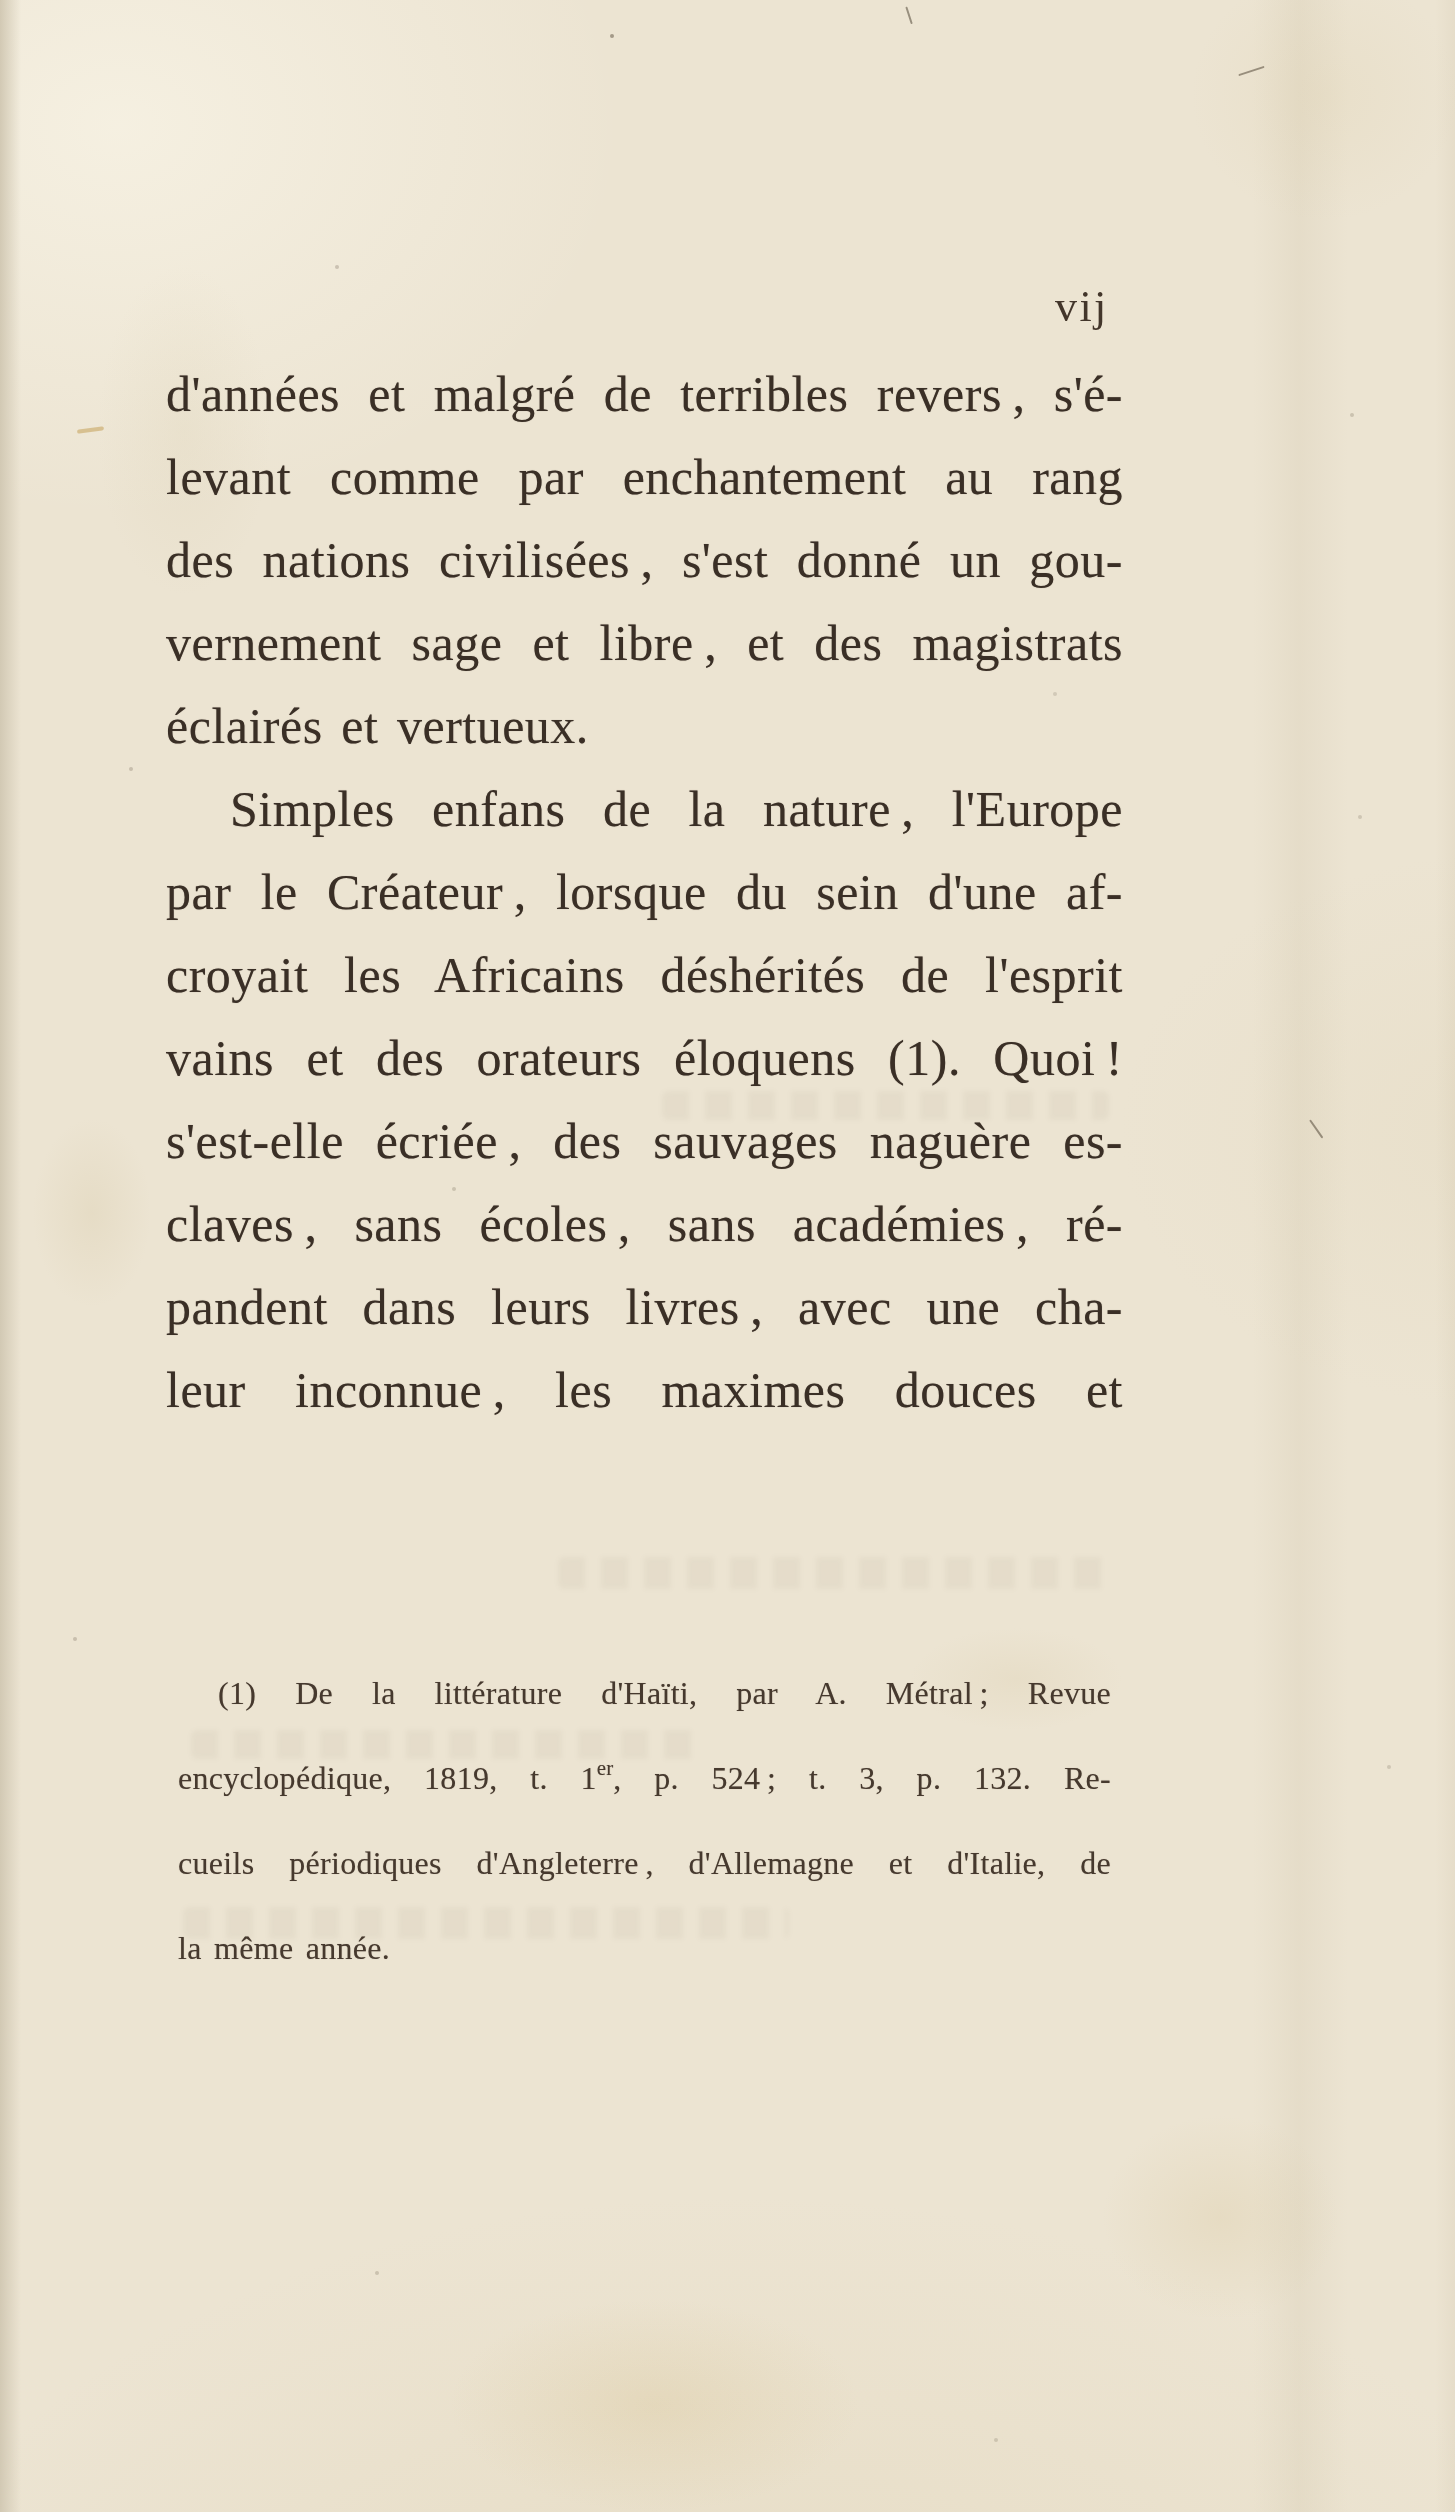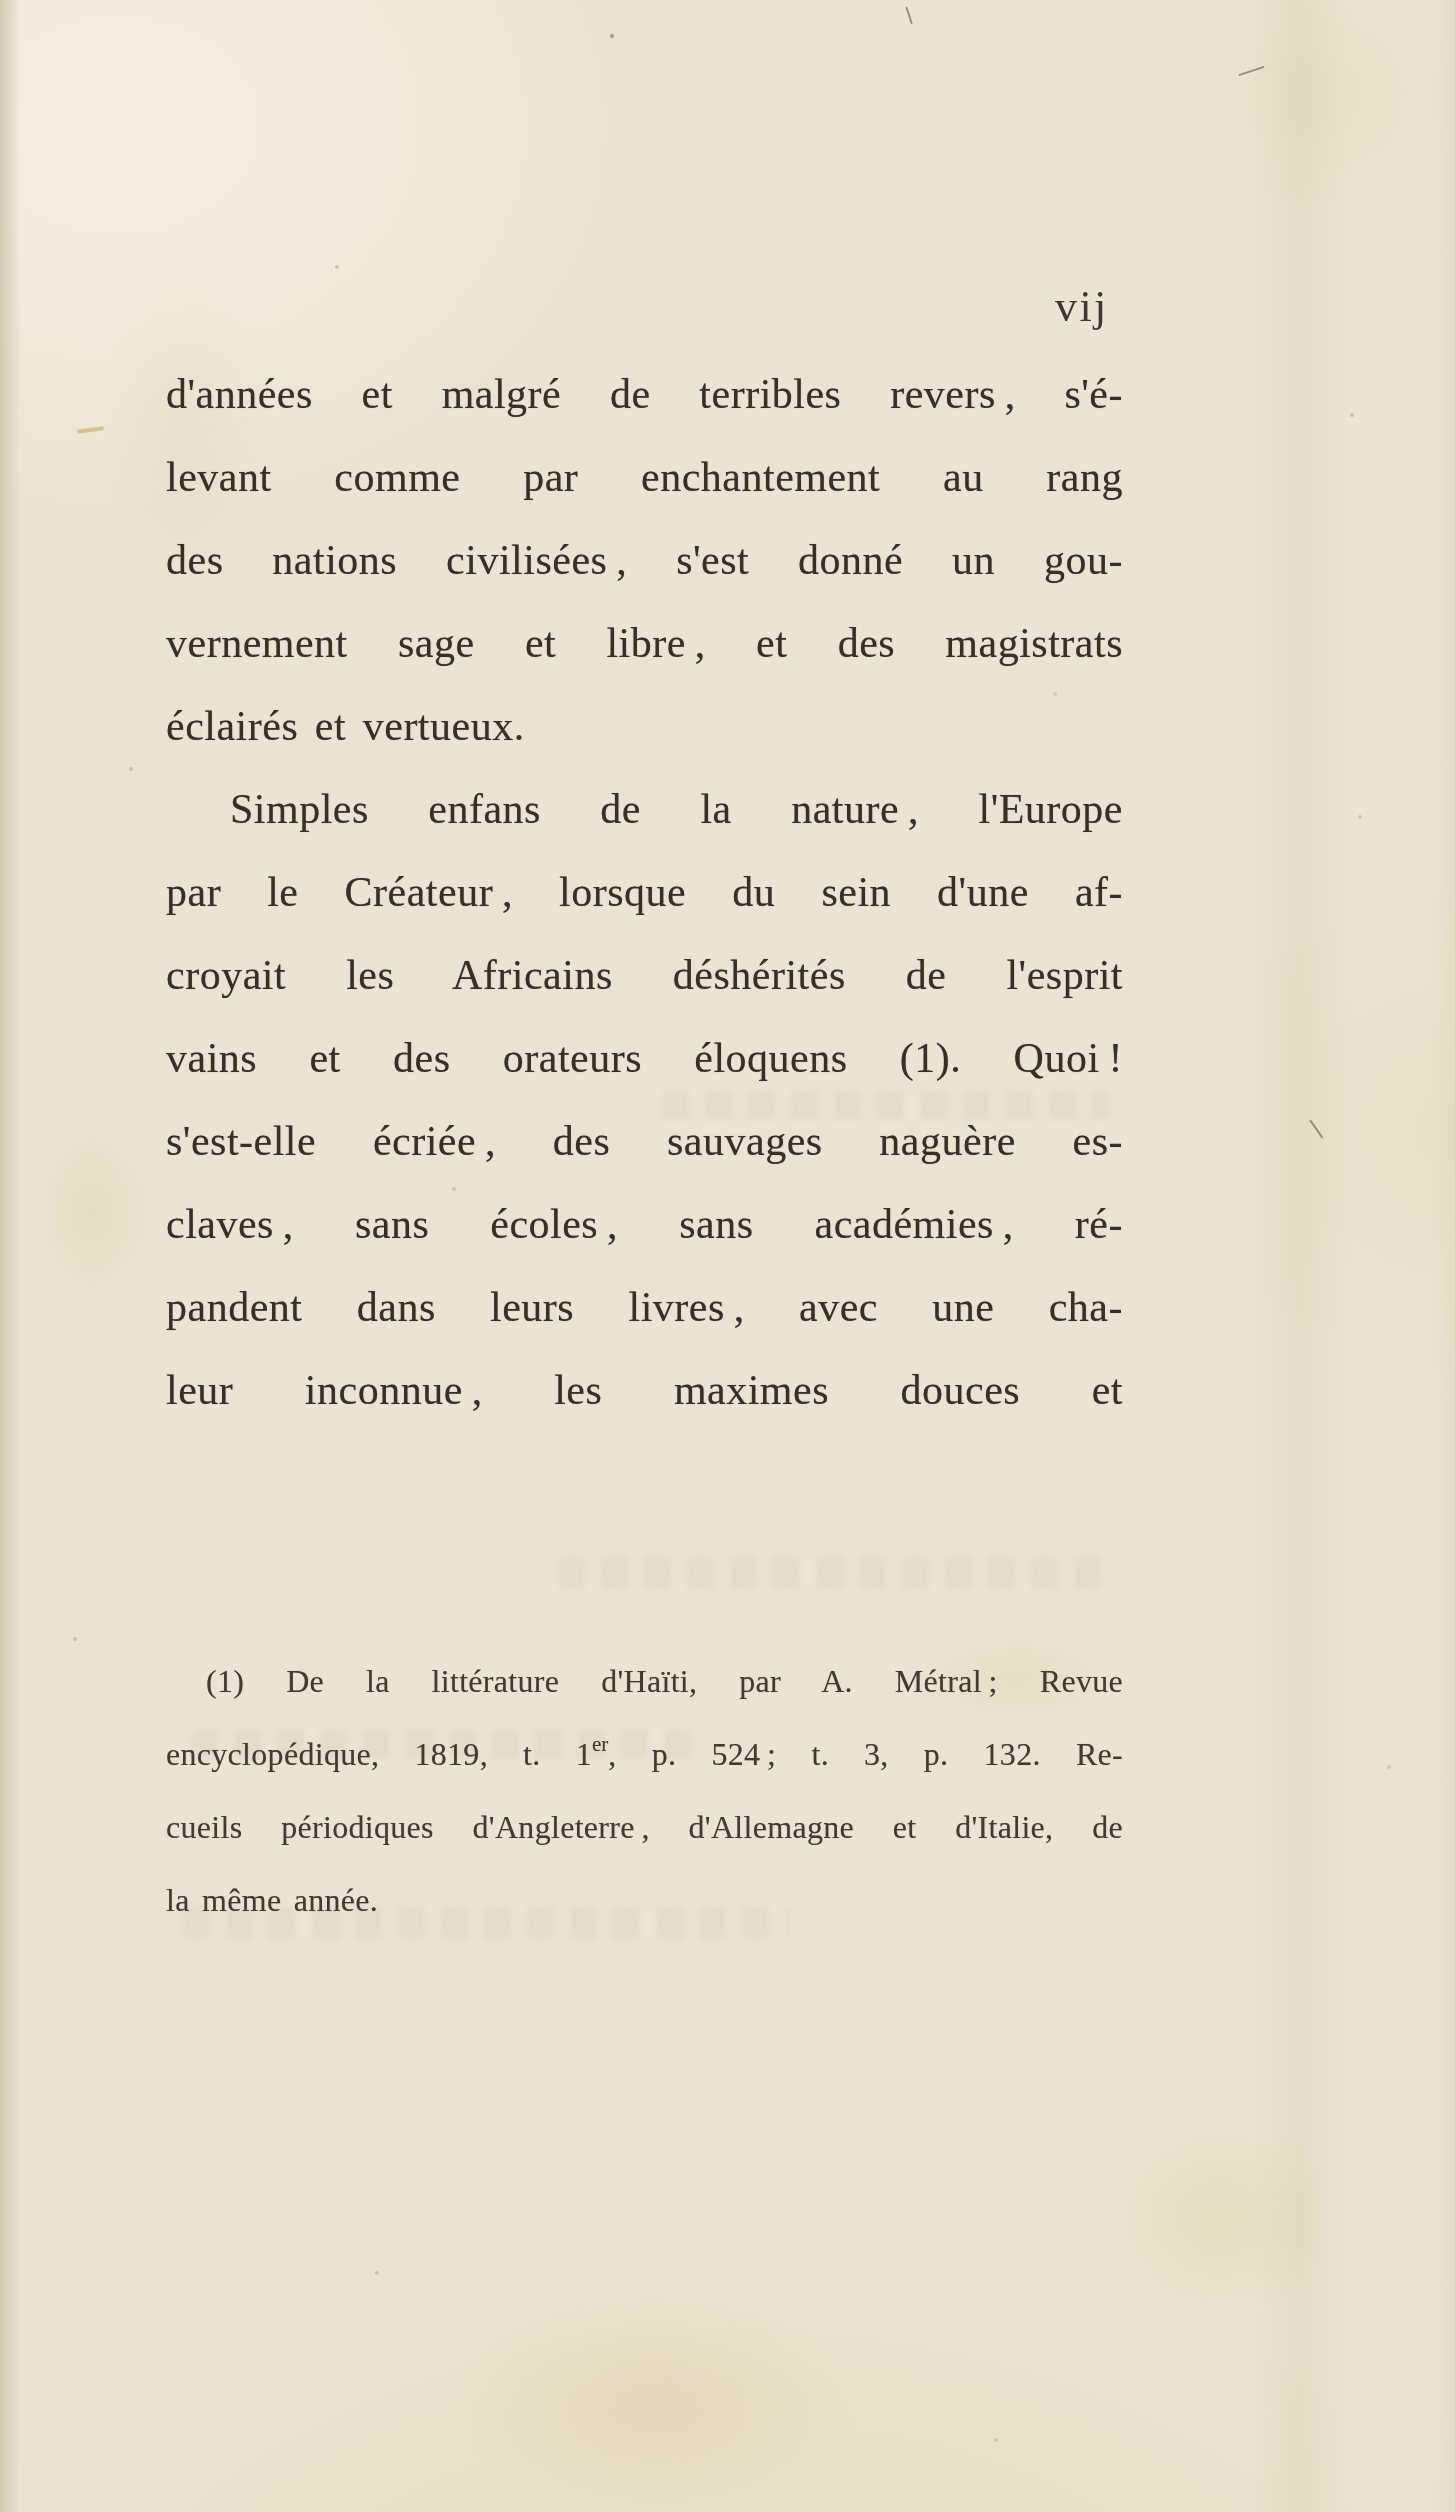--- a/index.html
+++ b/index.html
@@ -24,7 +24,7 @@
   }
   .body-text{
     position:absolute;left:166px;top:353px;width:957px;
-    font-size:42px;line-height:83px;color:#3a2f26;
+    font-size:50px;line-height:83px;color:#3a2f26;
     letter-spacing:0.5px;word-spacing:5.6px;
     text-shadow:0 0 0.8px rgba(58,47,38,0.45);
   }

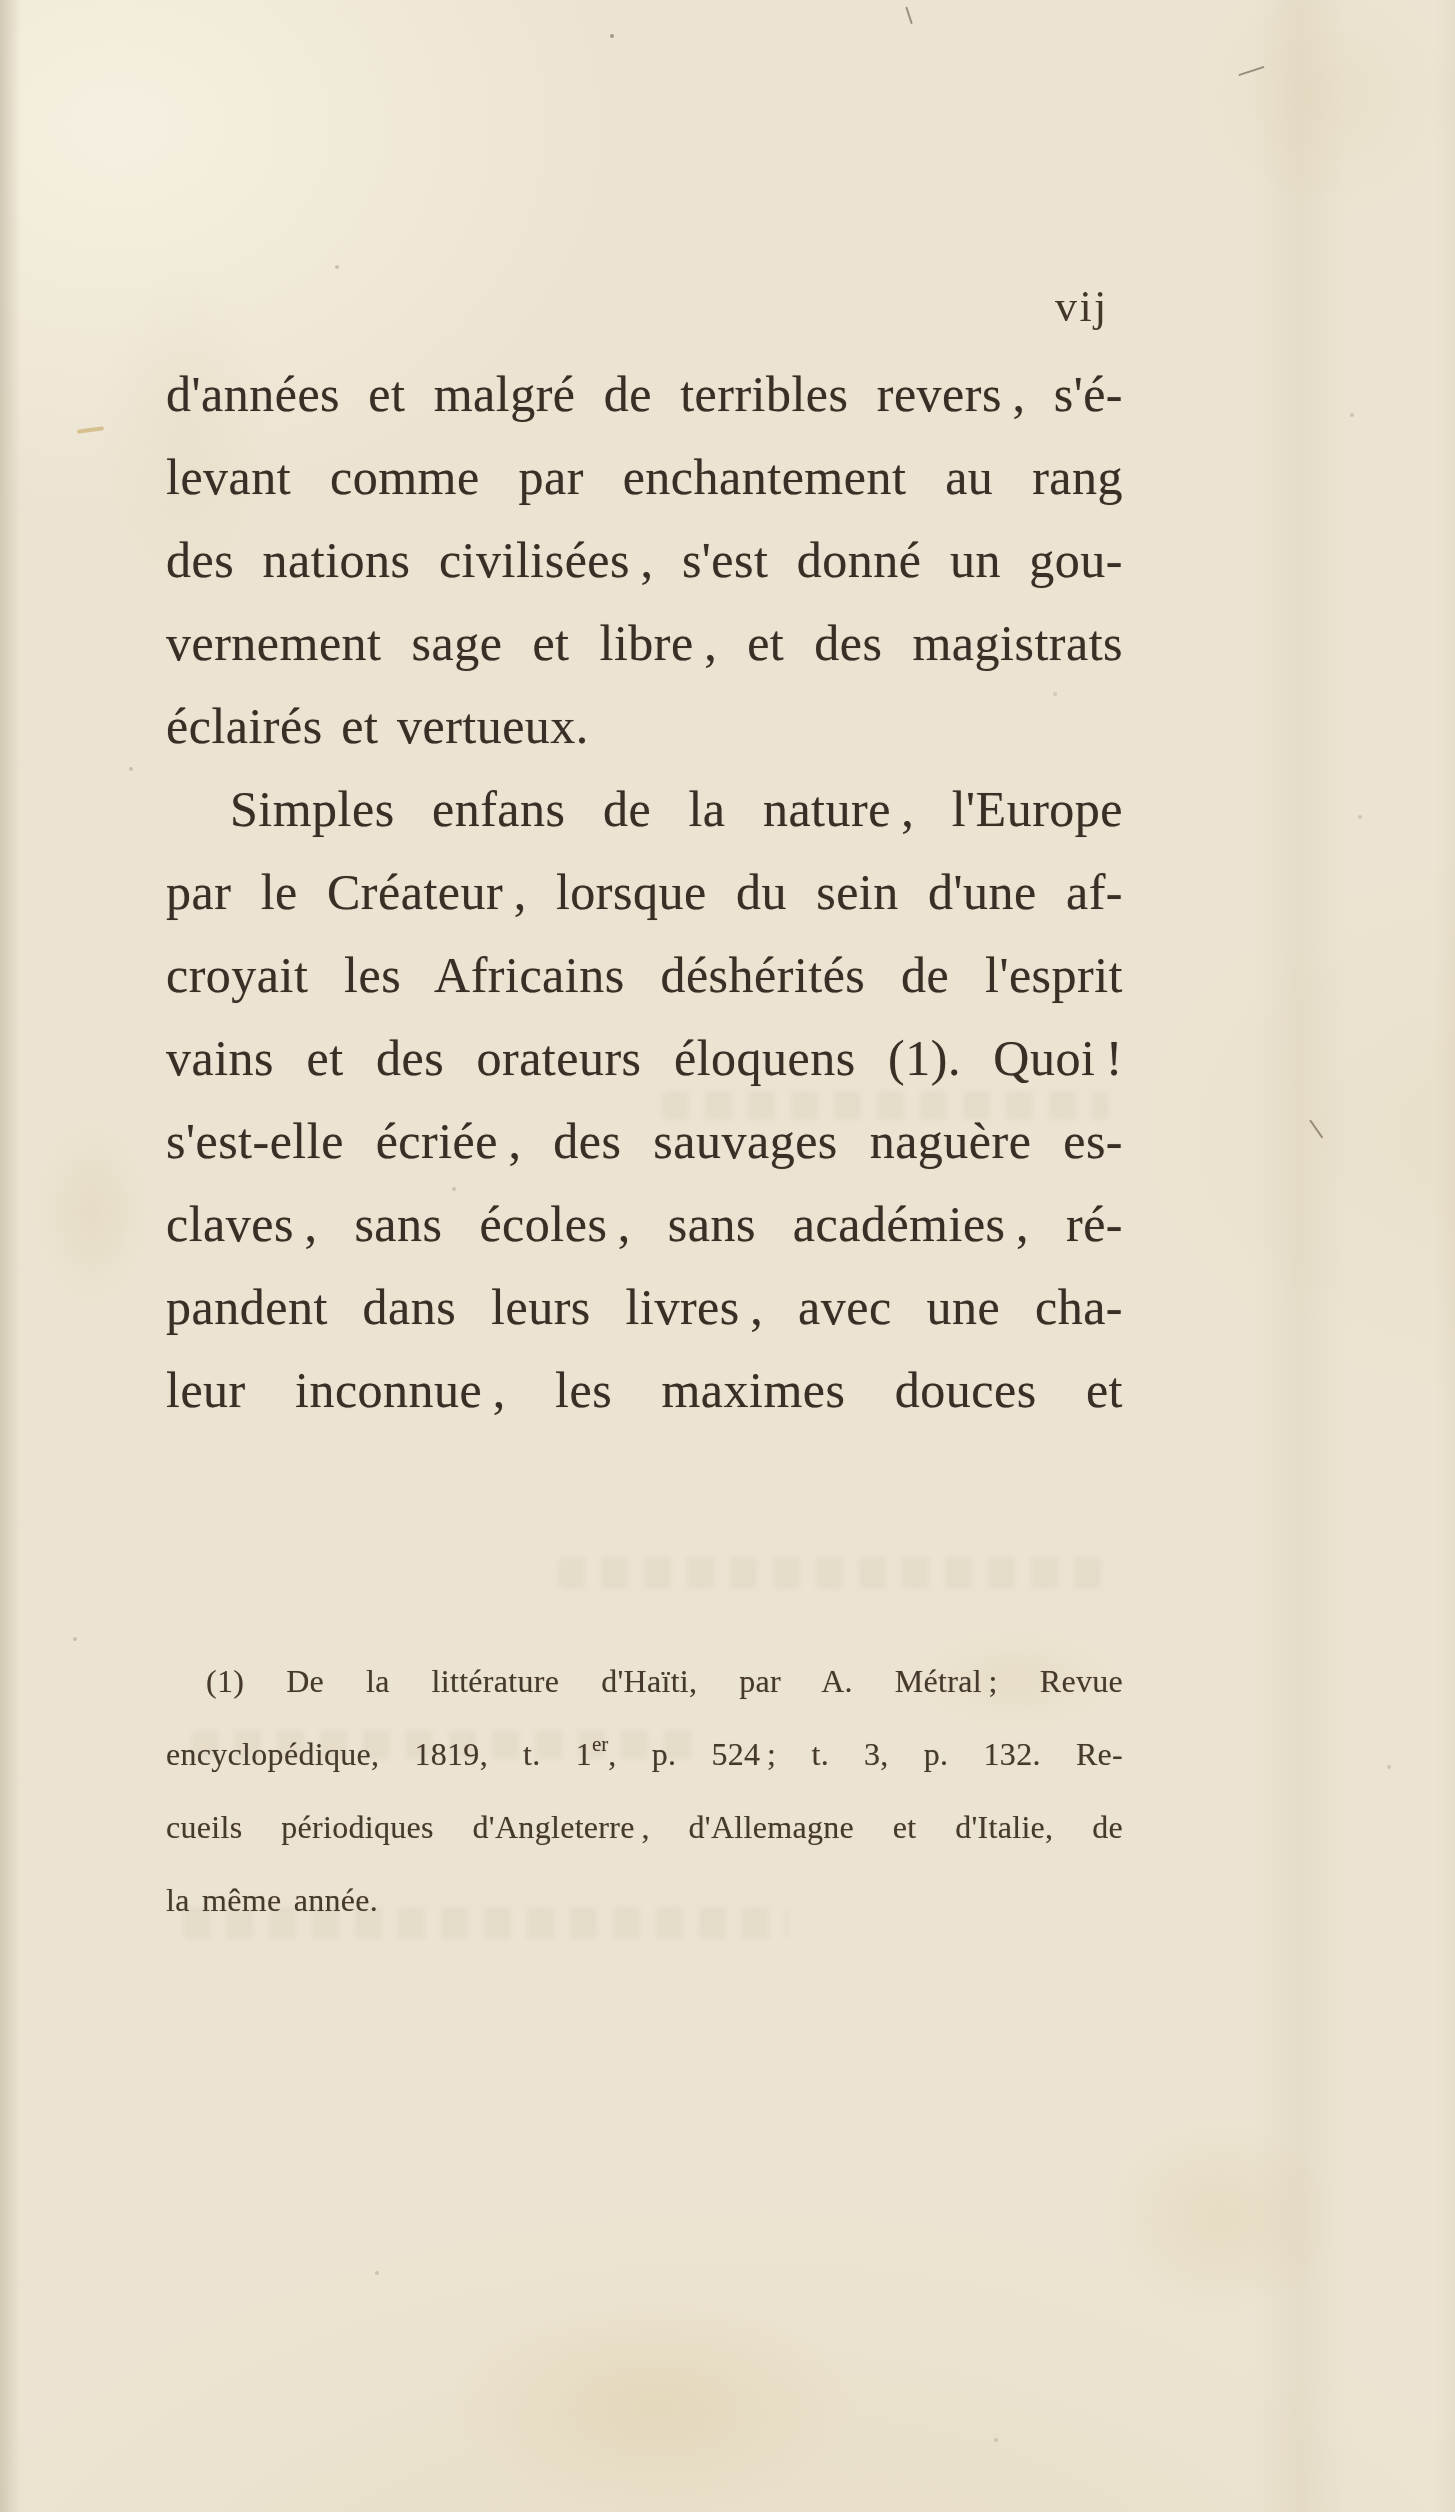--- a/index.html
+++ b/index.html
@@ -37,7 +37,7 @@
     letter-spacing:0.3px;word-spacing:4px;
     text-shadow:0 0 0.8px rgba(70,57,46,0.4);
   }
-  .fl{margin:0;text-align:justify;text-align-last:justify;}
+  .fl{margin:12px;text-align:justify;text-align-last:justify;}
   .fl.first{padding-left:40px;}
   .fl.last{text-align:left;text-align-last:left;}
   .fl sup{font-size:21px;line-height:0;vertical-align:14.4px;letter-spacing:0;}

